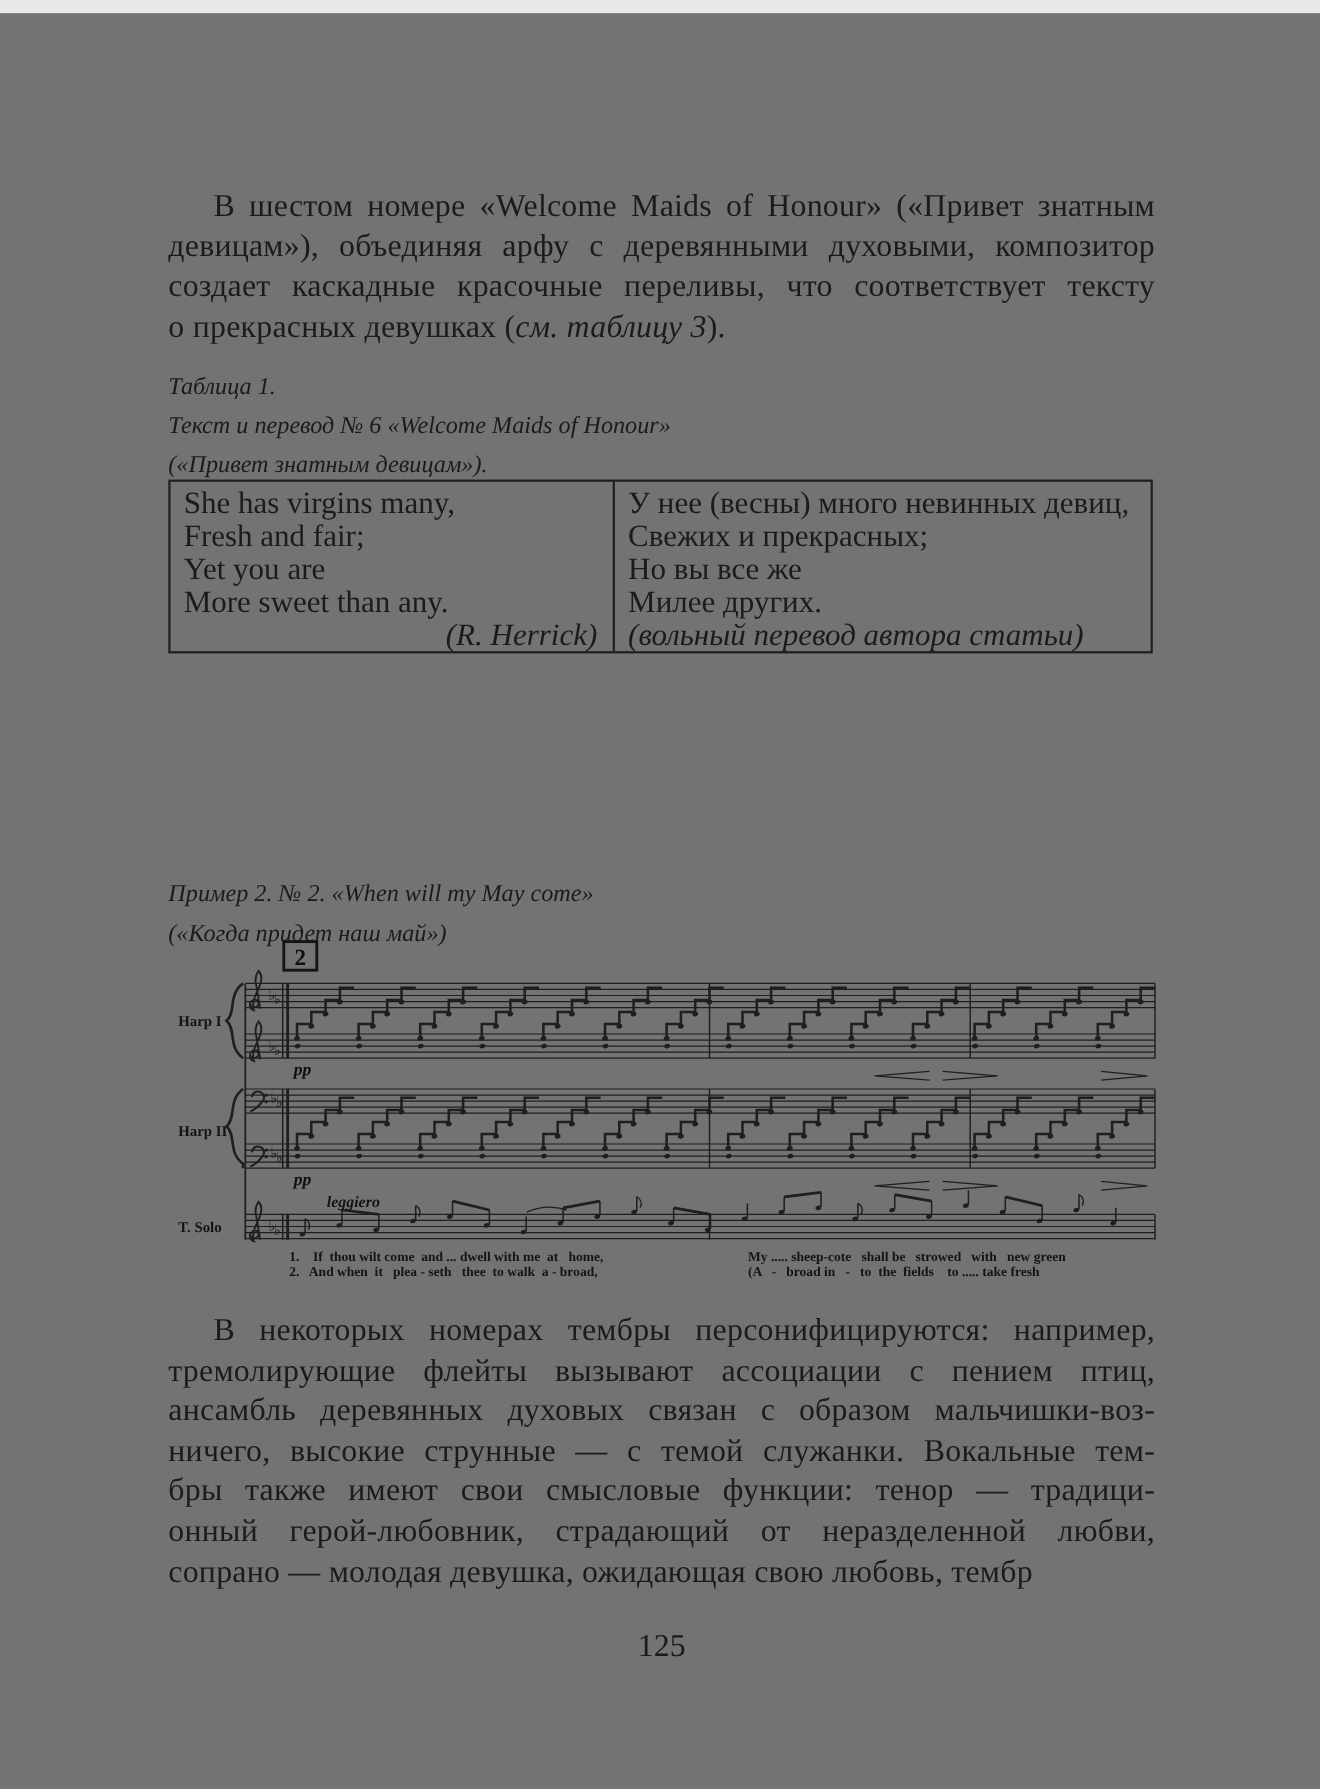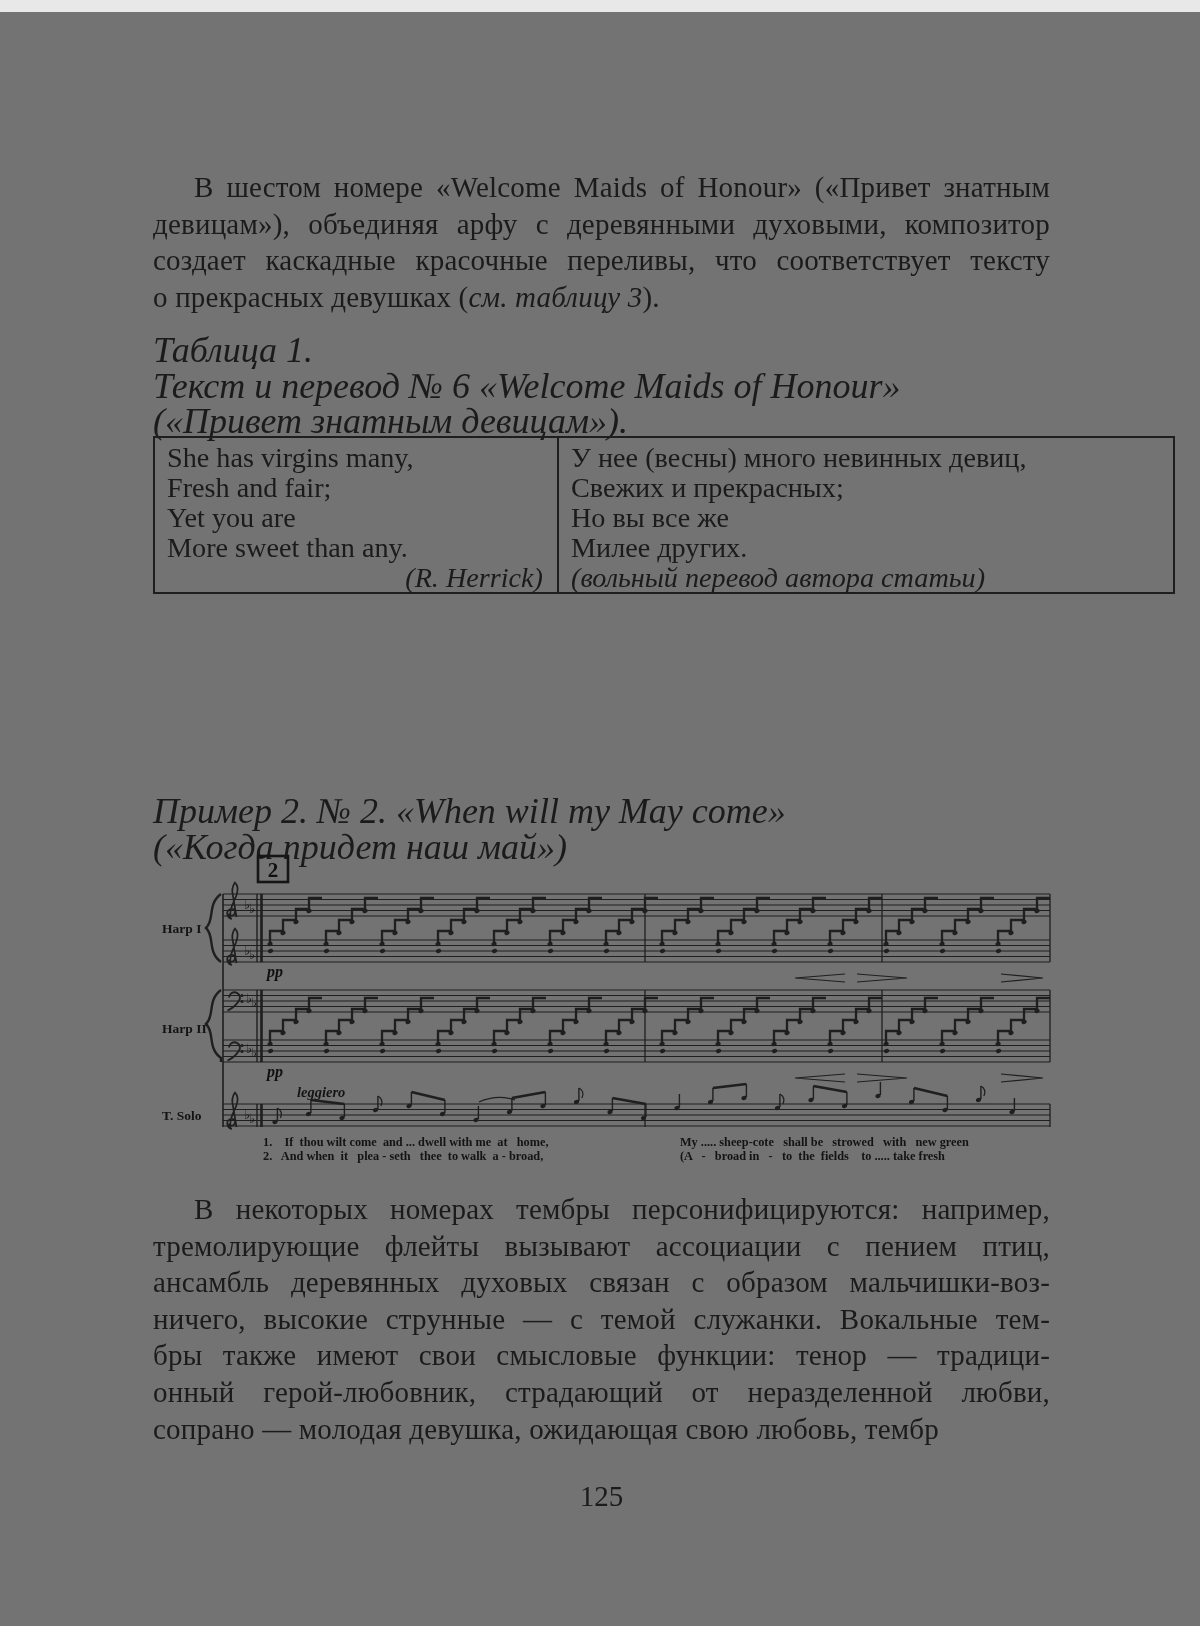--- a/index.html
+++ b/index.html
@@ -15,7 +15,7 @@
   .plain .tline, .plain .tline.last { text-align:left; text-align-last:auto; }
   .lines.indent .tline:first-child { text-indent:41px; }
   .it { font-style:italic; }
-  .caption { font-size:36px; line-height:35.5px; font-style:italic; }
+  .caption { font-size:22px; line-height:35.5px; font-style:italic; }
   .qtable {
     position:absolute; left:153px; top:424px; width:1022px; height:158px;
     border:2px solid #1e1e1e; box-sizing:border-box; display:flex;

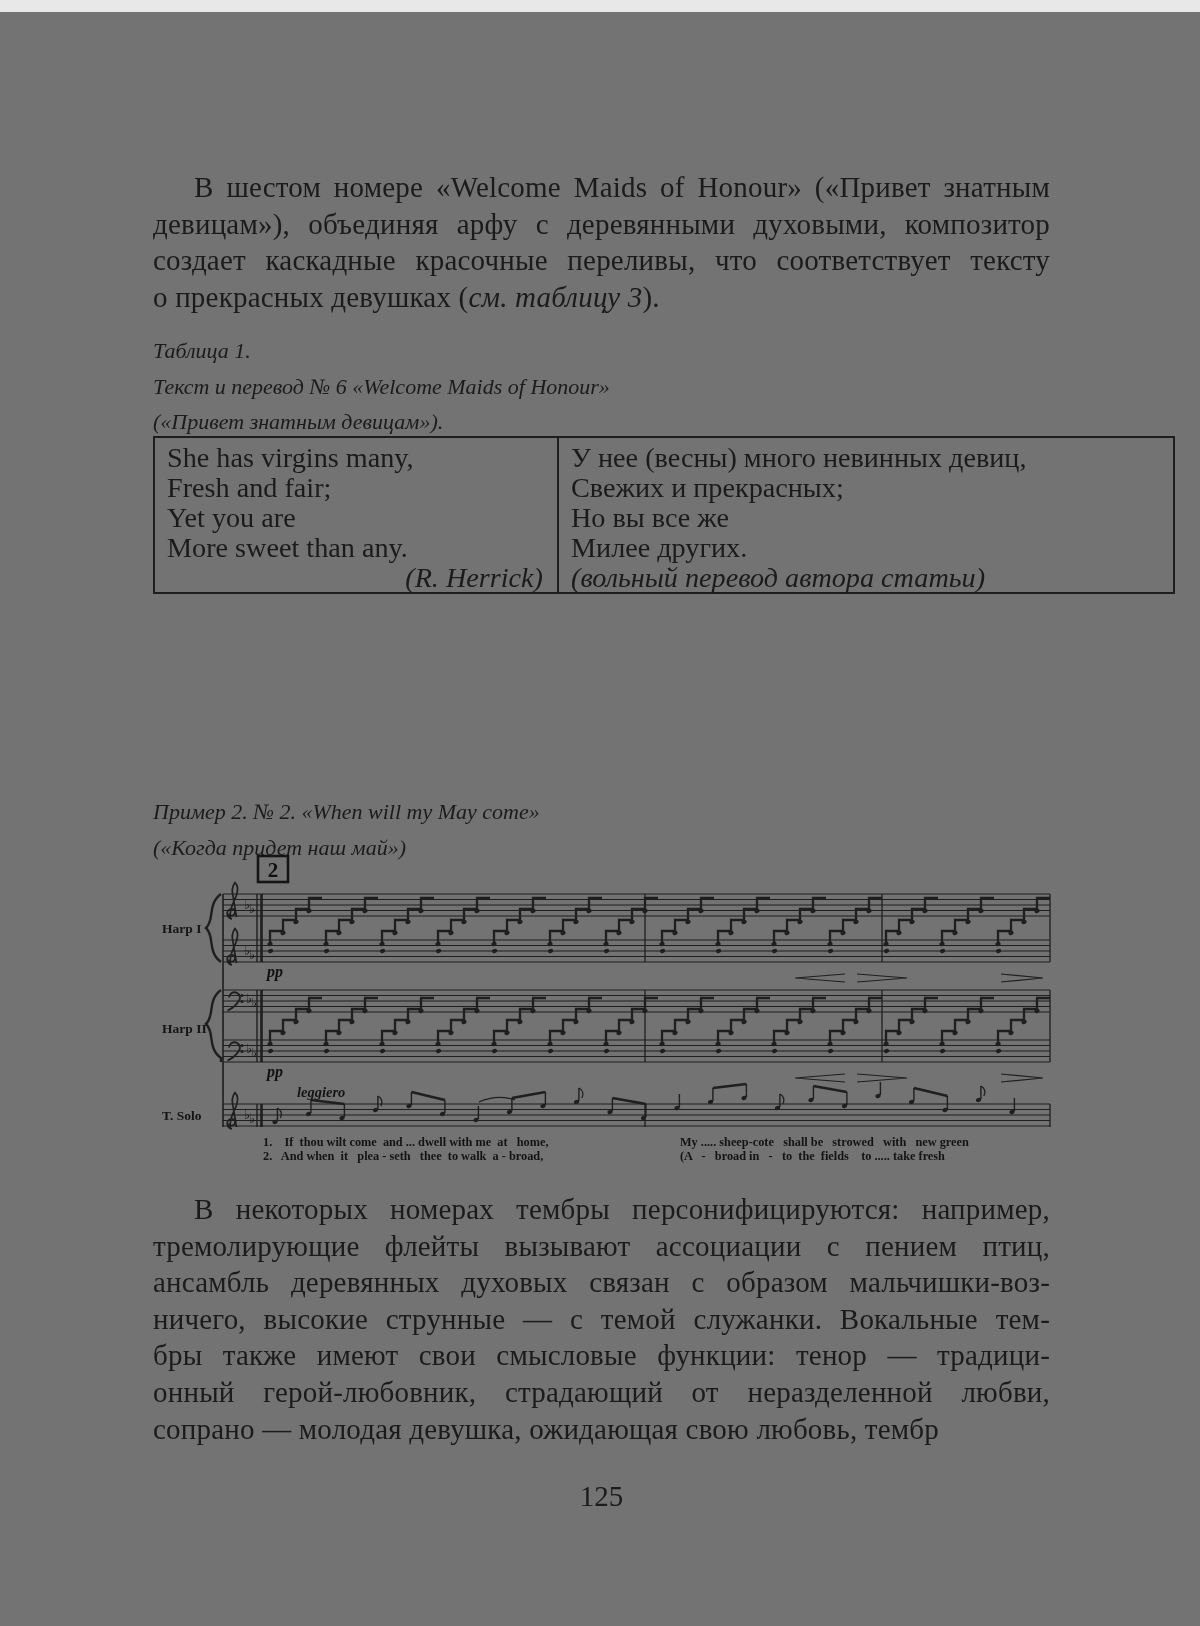--- a/index.html
+++ b/index.html
@@ -17,7 +17,7 @@
   .it { font-style:italic; }
   .caption { font-size:22px; line-height:35.5px; font-style:italic; }
   .qtable {
-    position:absolute; left:153px; top:424px; width:1022px; height:158px;
+    position:absolute; left:153px; top:424px; width:895px; height:158px;
     border:2px solid #1e1e1e; box-sizing:border-box; display:flex;
   }
   .cell { box-sizing:border-box; font-size:28.2px; line-height:30px; padding:5px 10px 0 12px; }

